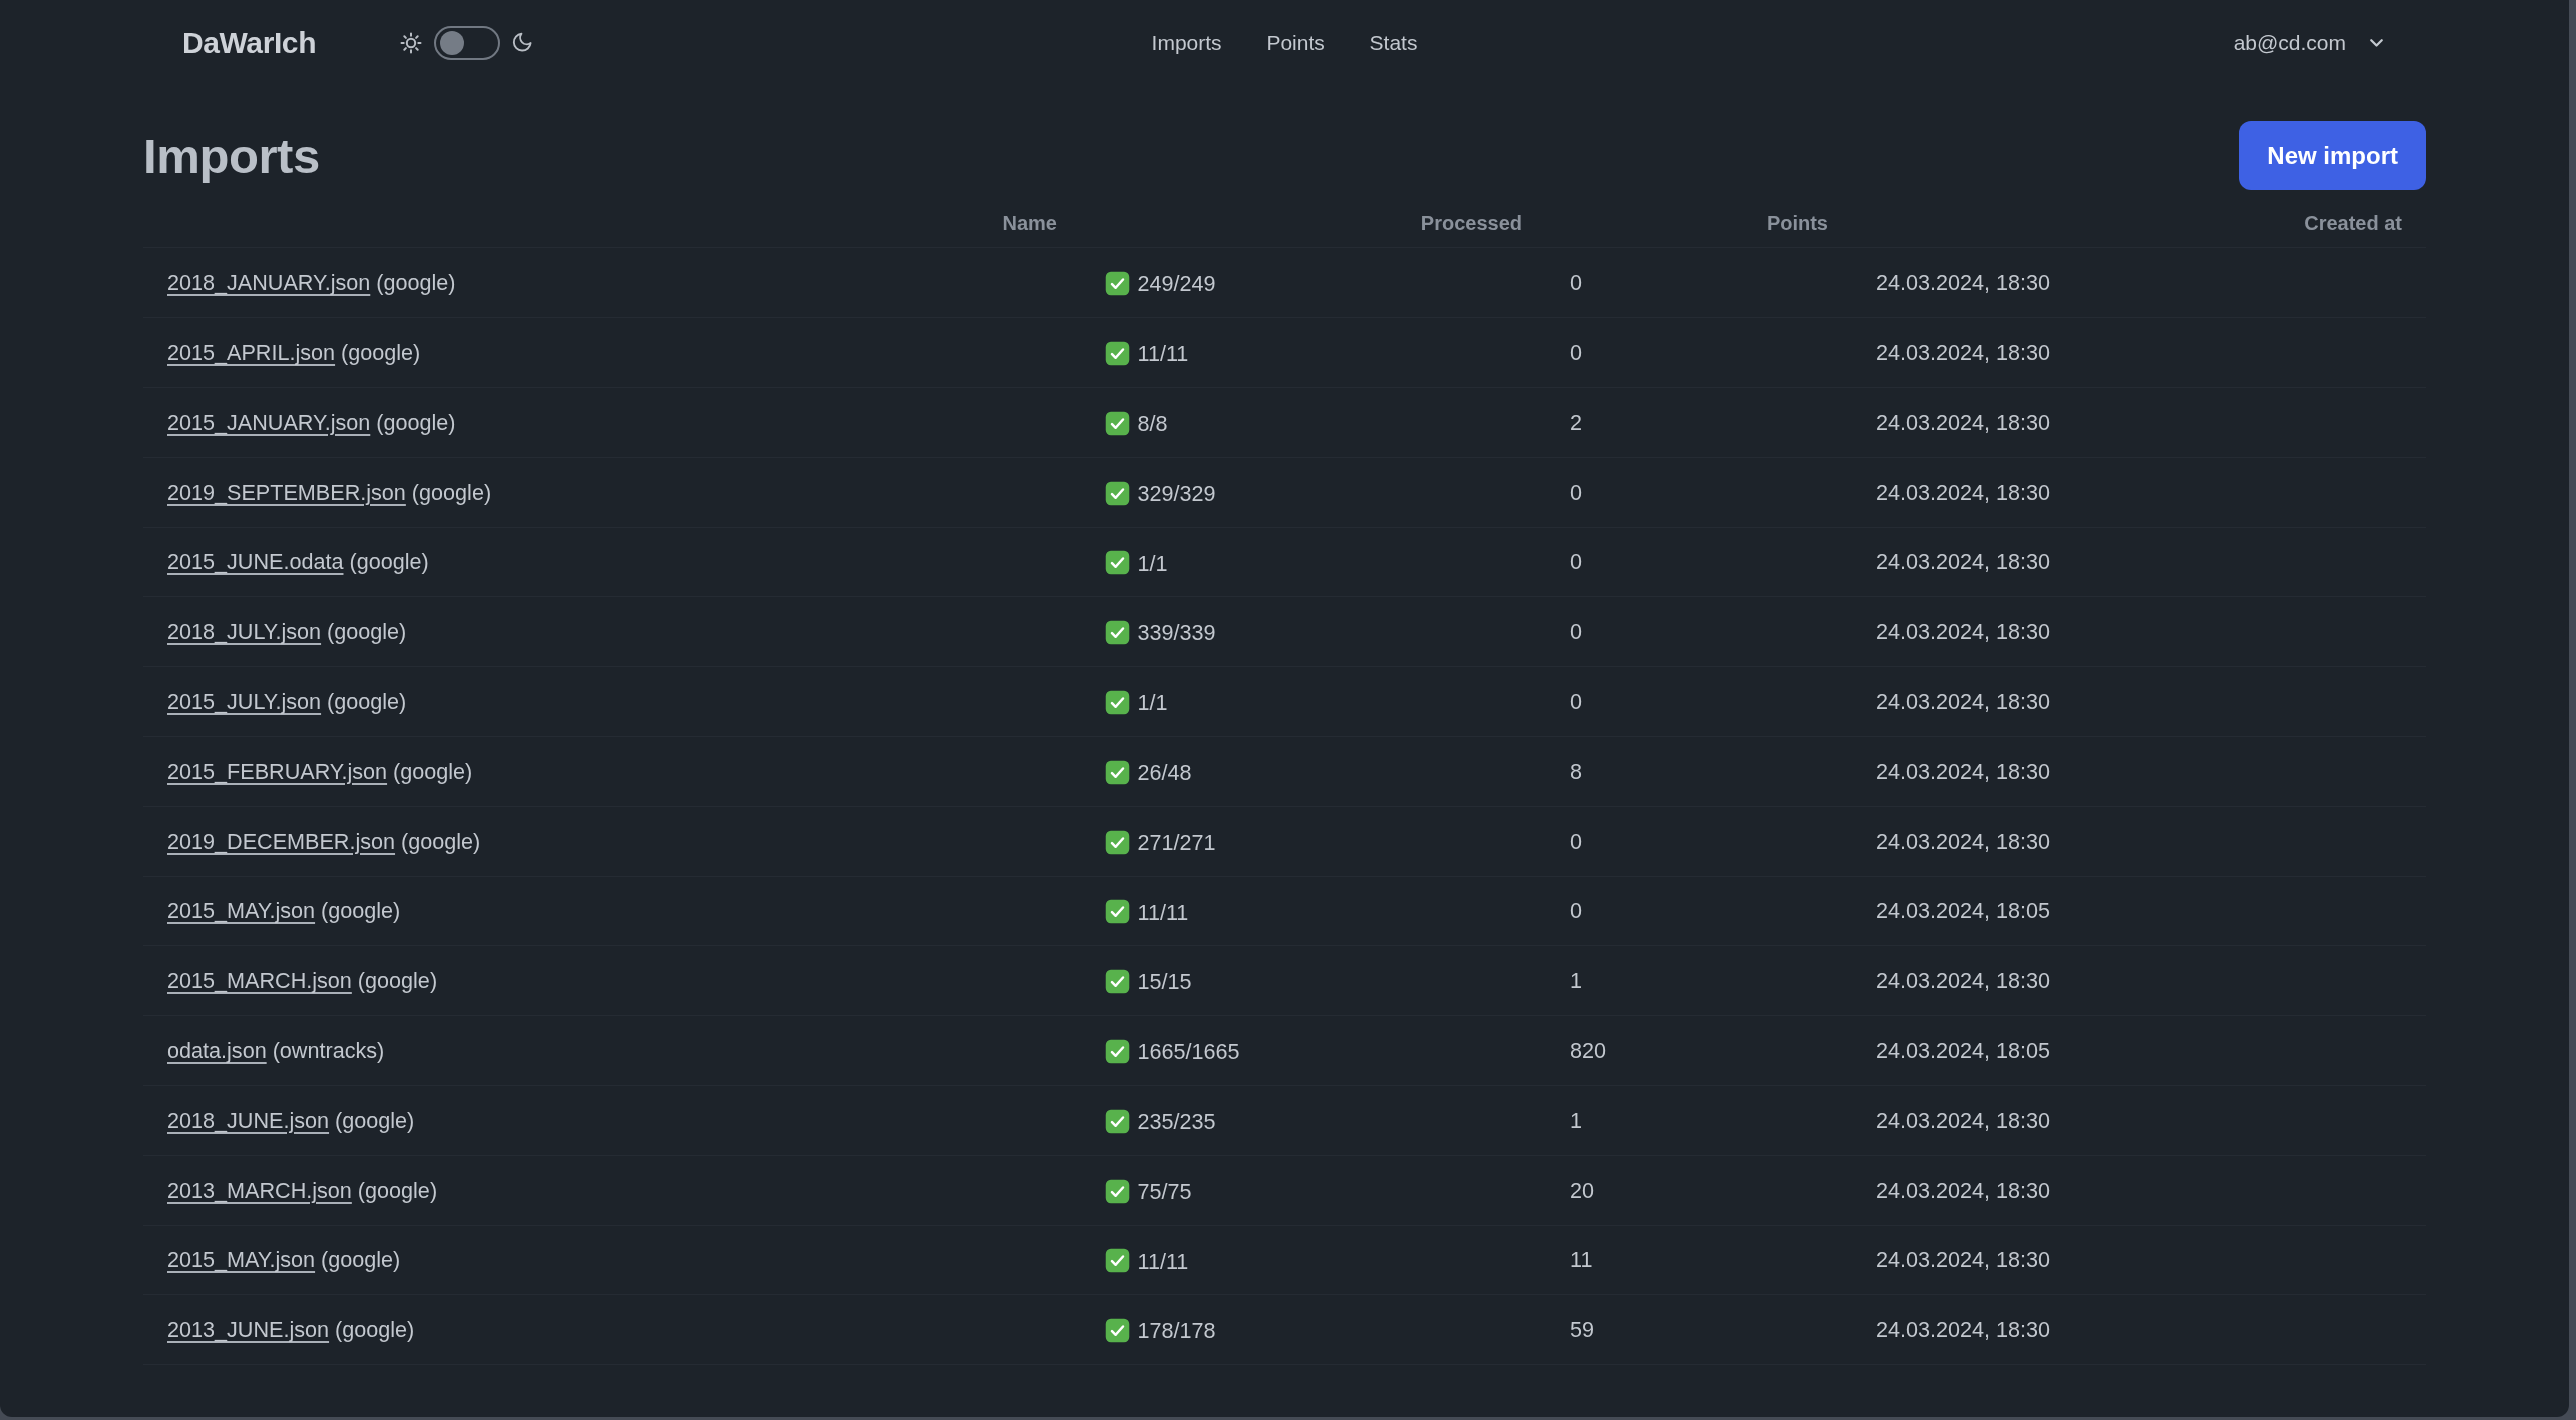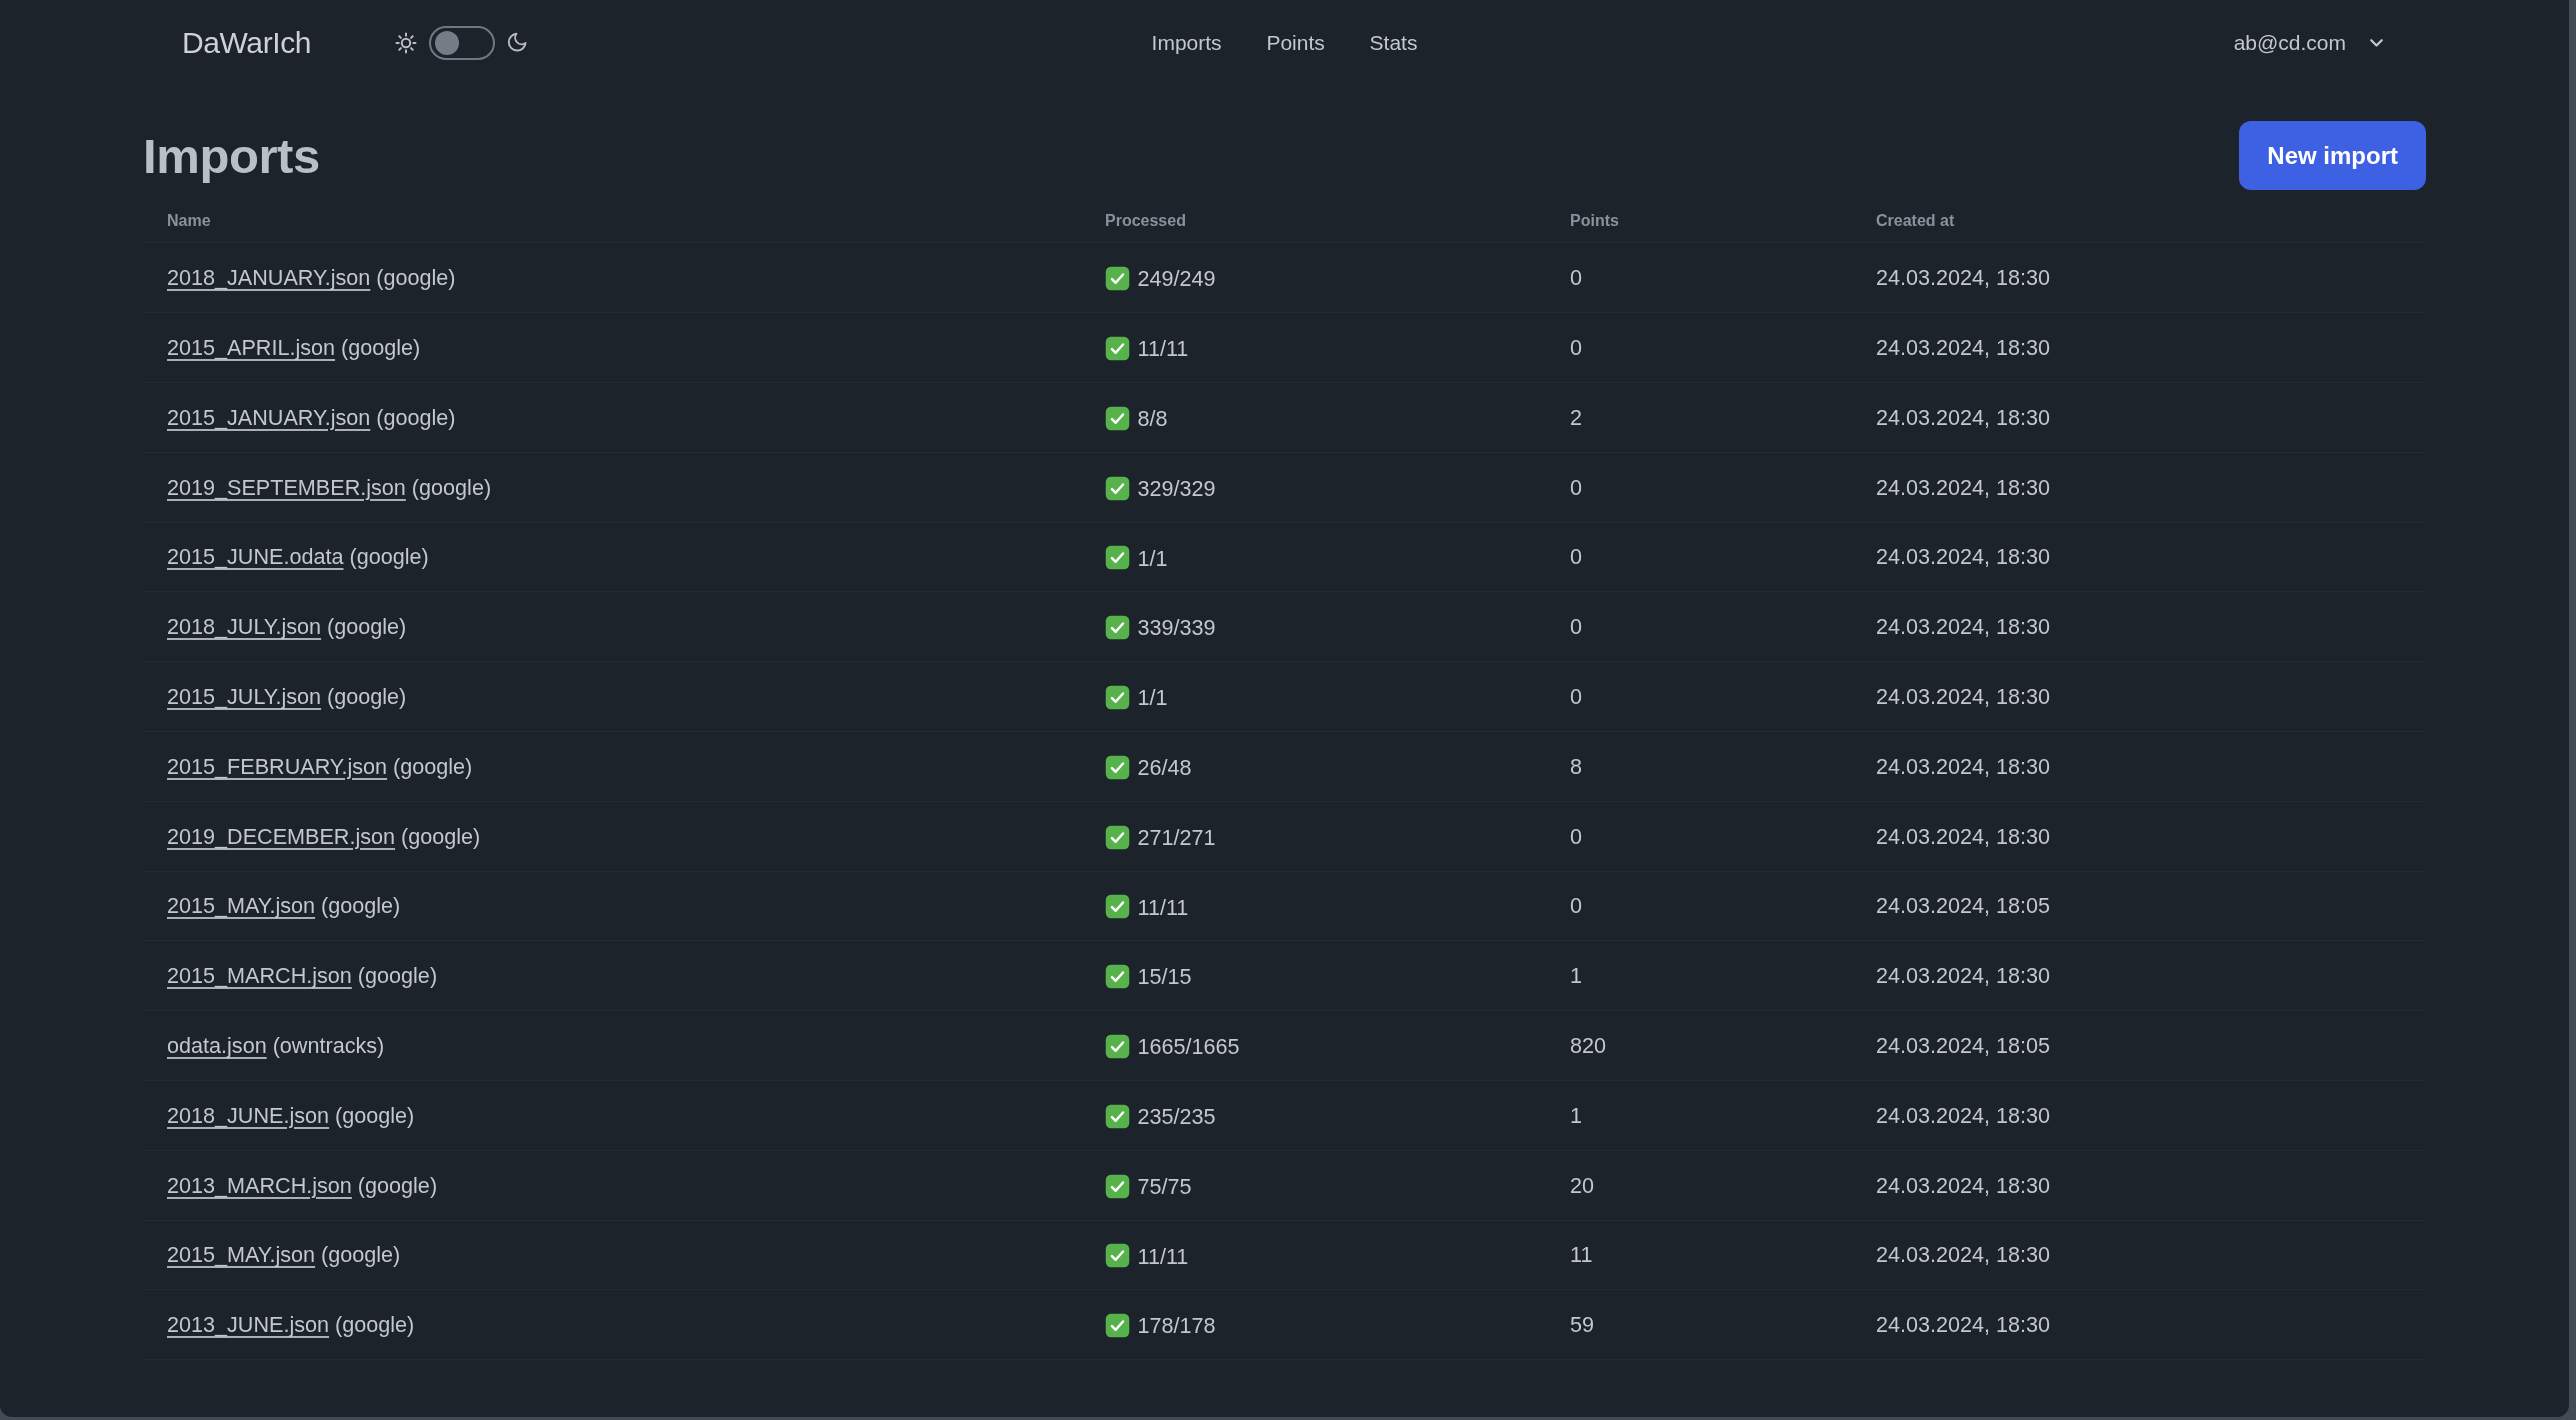--- a/index.html
+++ b/index.html
@@ -19,7 +19,7 @@
     position:relative; height:85px; display:flex; align-items:center;
     padding:0 182px;
   }
-  .logo { font-size:30px; font-weight:400; color:#ced2d8; letter-spacing:-0.4px; cursor:pointer; }
+  .logo { font-size:30px; font-weight:700; color:#ced2d8; letter-spacing:-0.4px; cursor:pointer; }
   .theme-switcher { display:flex; align-items:center; gap:11.2px; margin-left:83px; }
   .icon-btn { display:flex; align-items:center; color:#b9bec5; }
   .toggle {

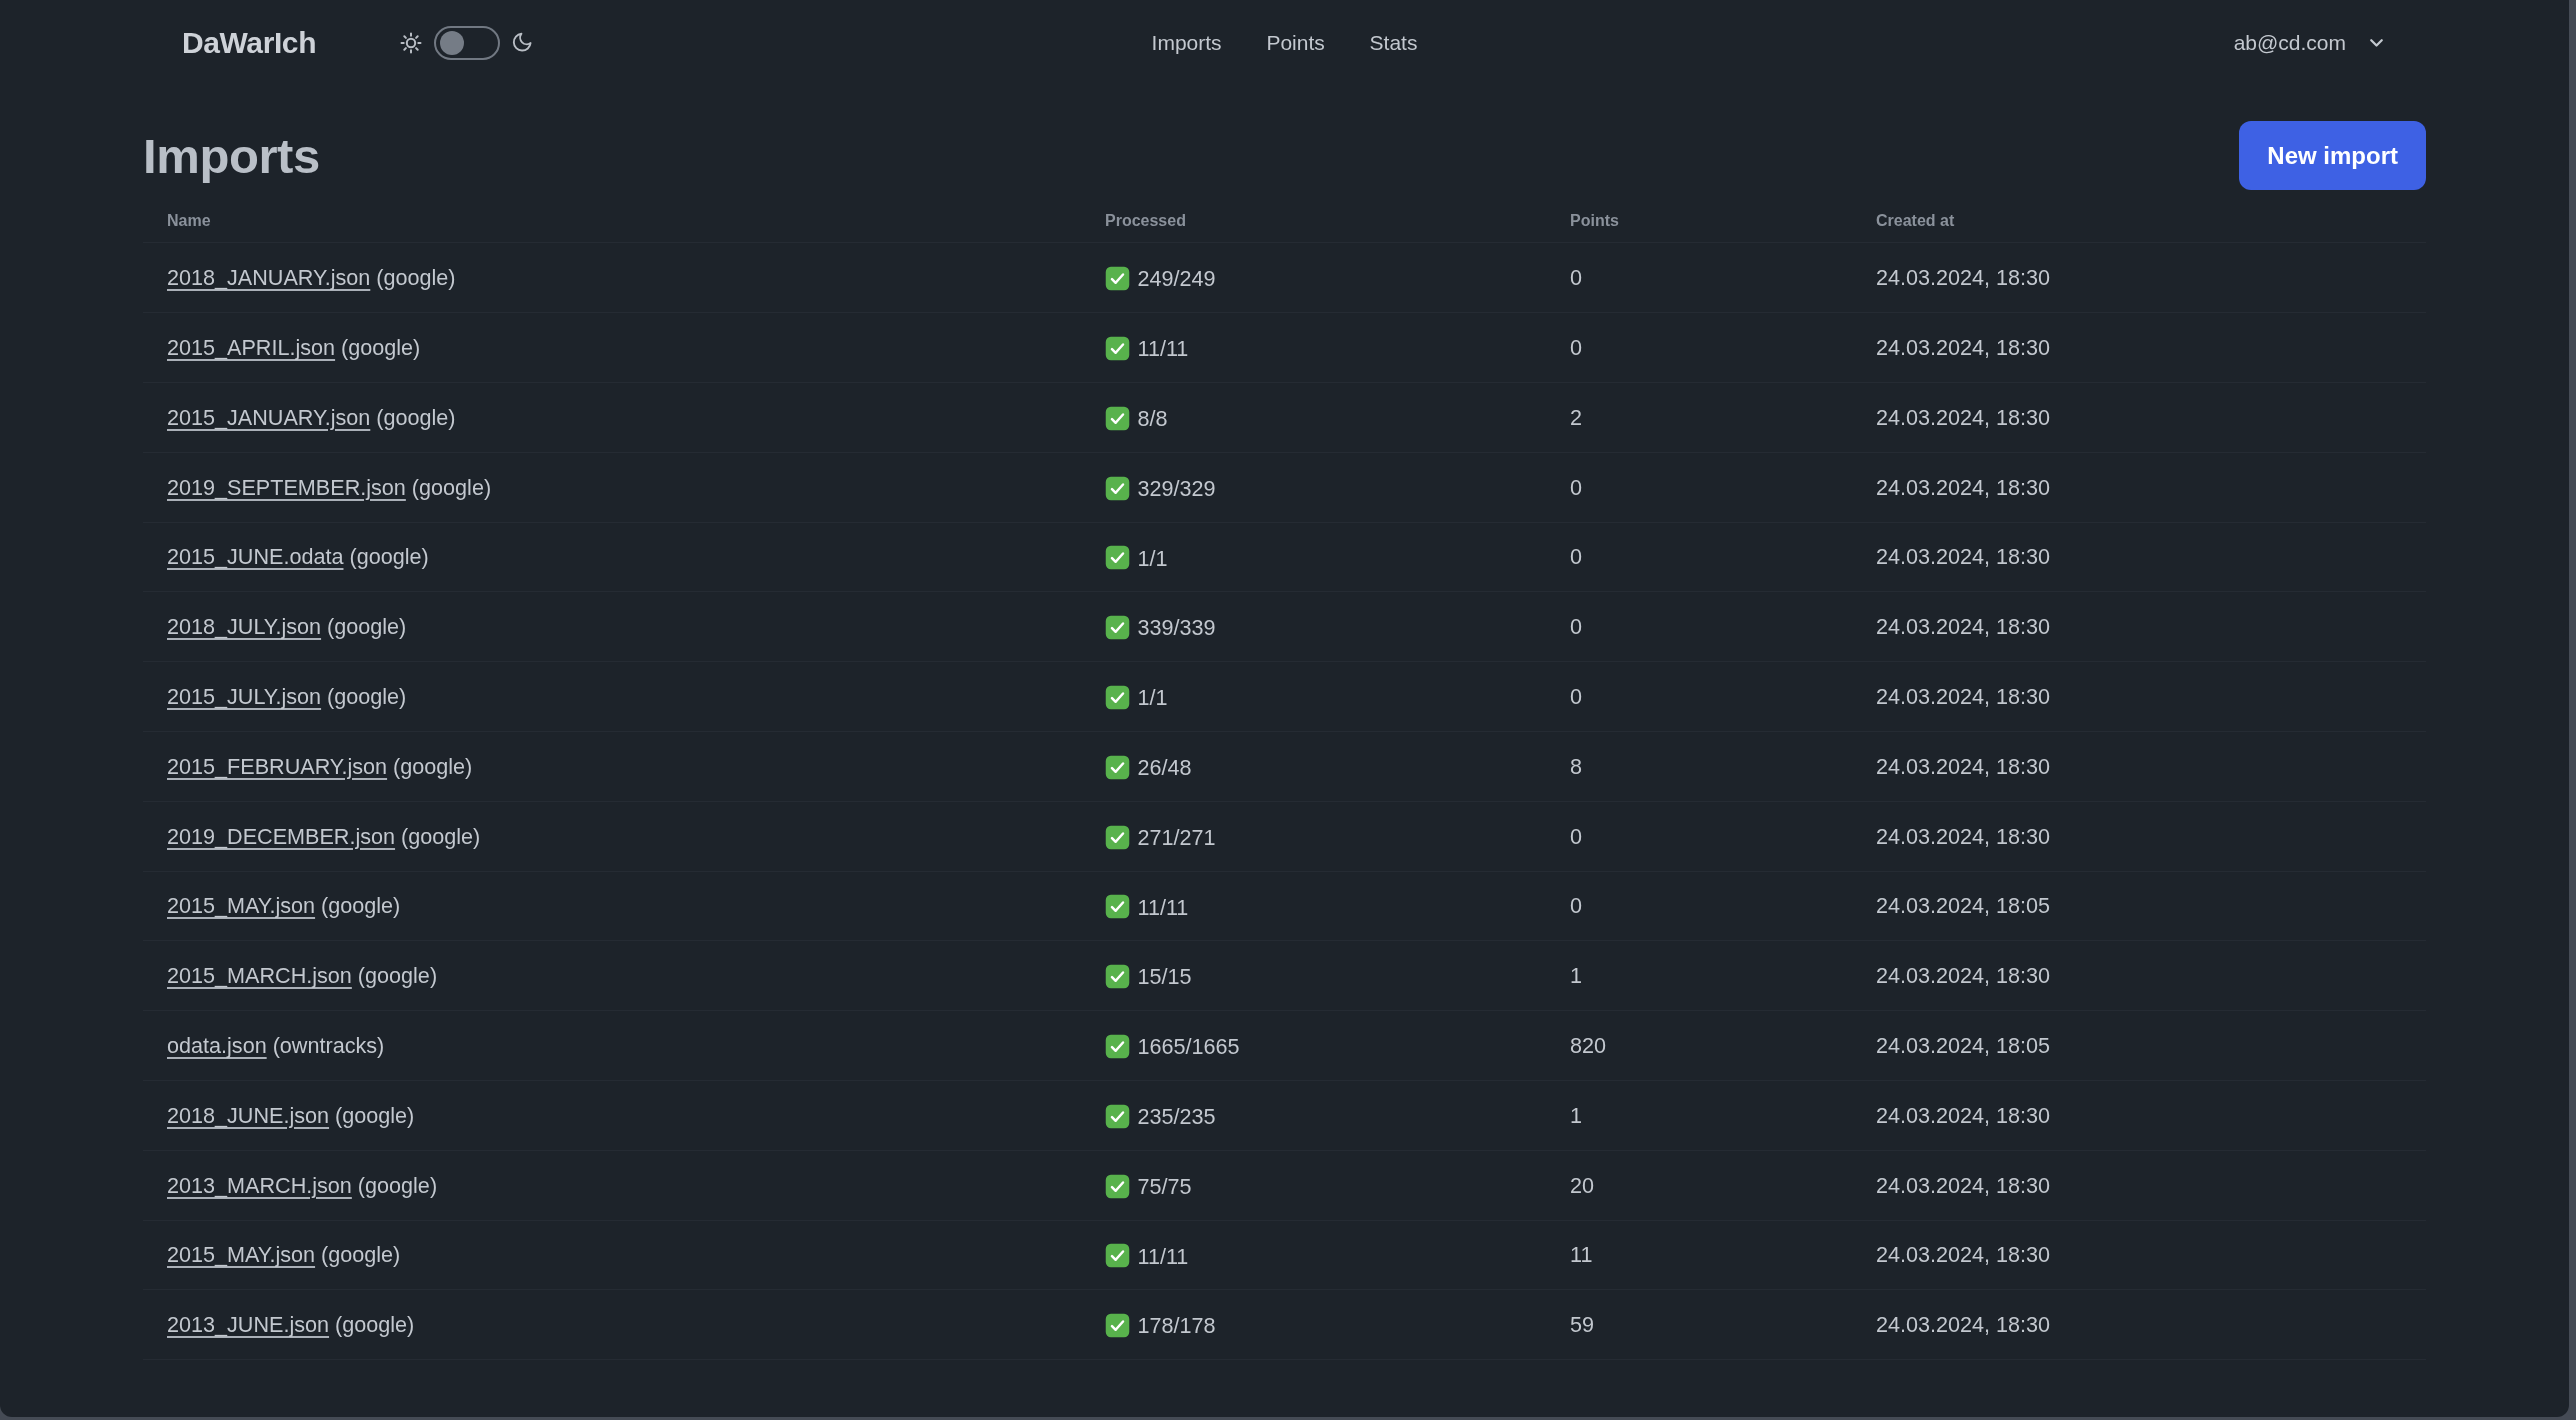--- a/index.html
+++ b/index.html
@@ -53,7 +53,7 @@
   table.imports { width:100%; margin-top:12px; border-collapse:collapse; table-layout:fixed; }
   col.c-name { width:938px; } col.c-proc { width:465px; } col.c-dbl { width:306px; }
   th {
-    text-align:left; font-size:16px; font-weight:700; color:#8a919b;
+    text-align:right; font-size:20px; font-weight:700; color:#8a919b;
     padding:10.4px 24px 12px 24px; border-bottom:1.5px solid #252b33;
   }
   td {

